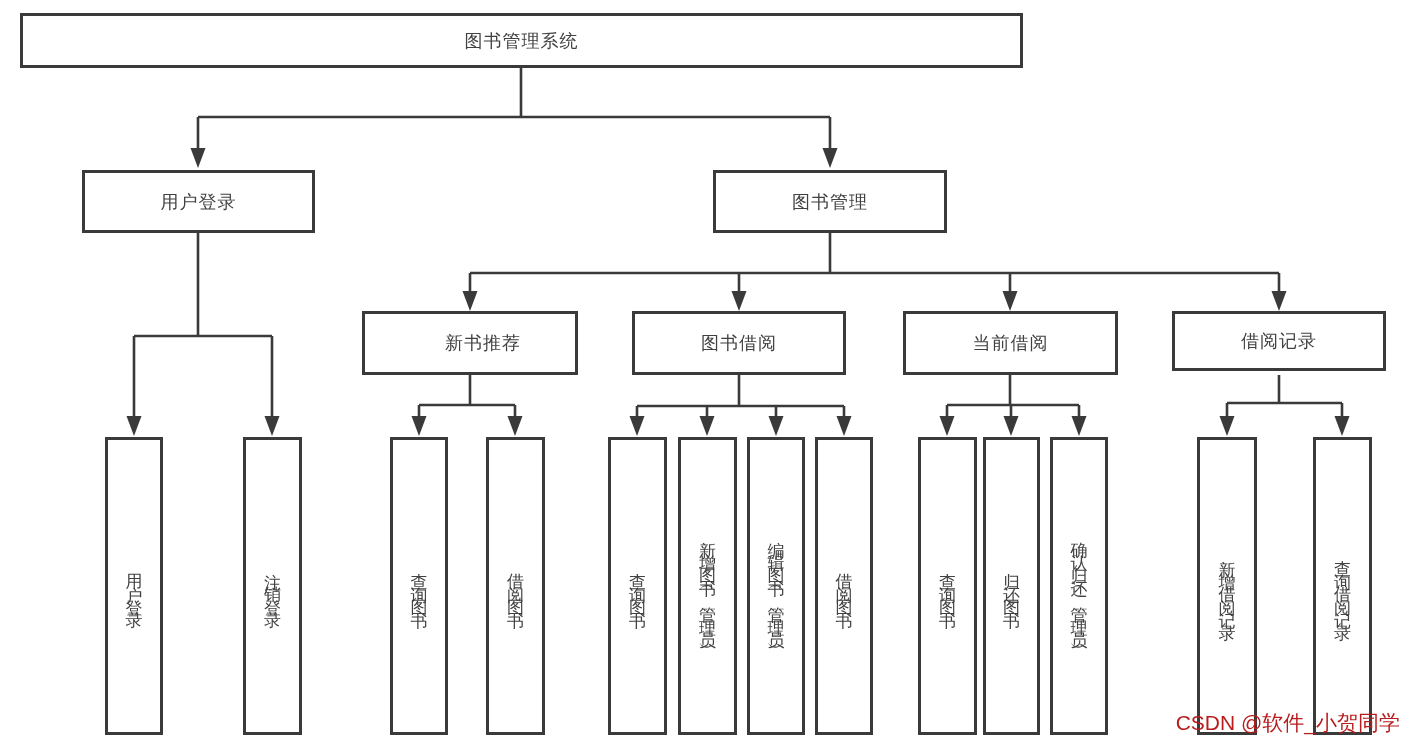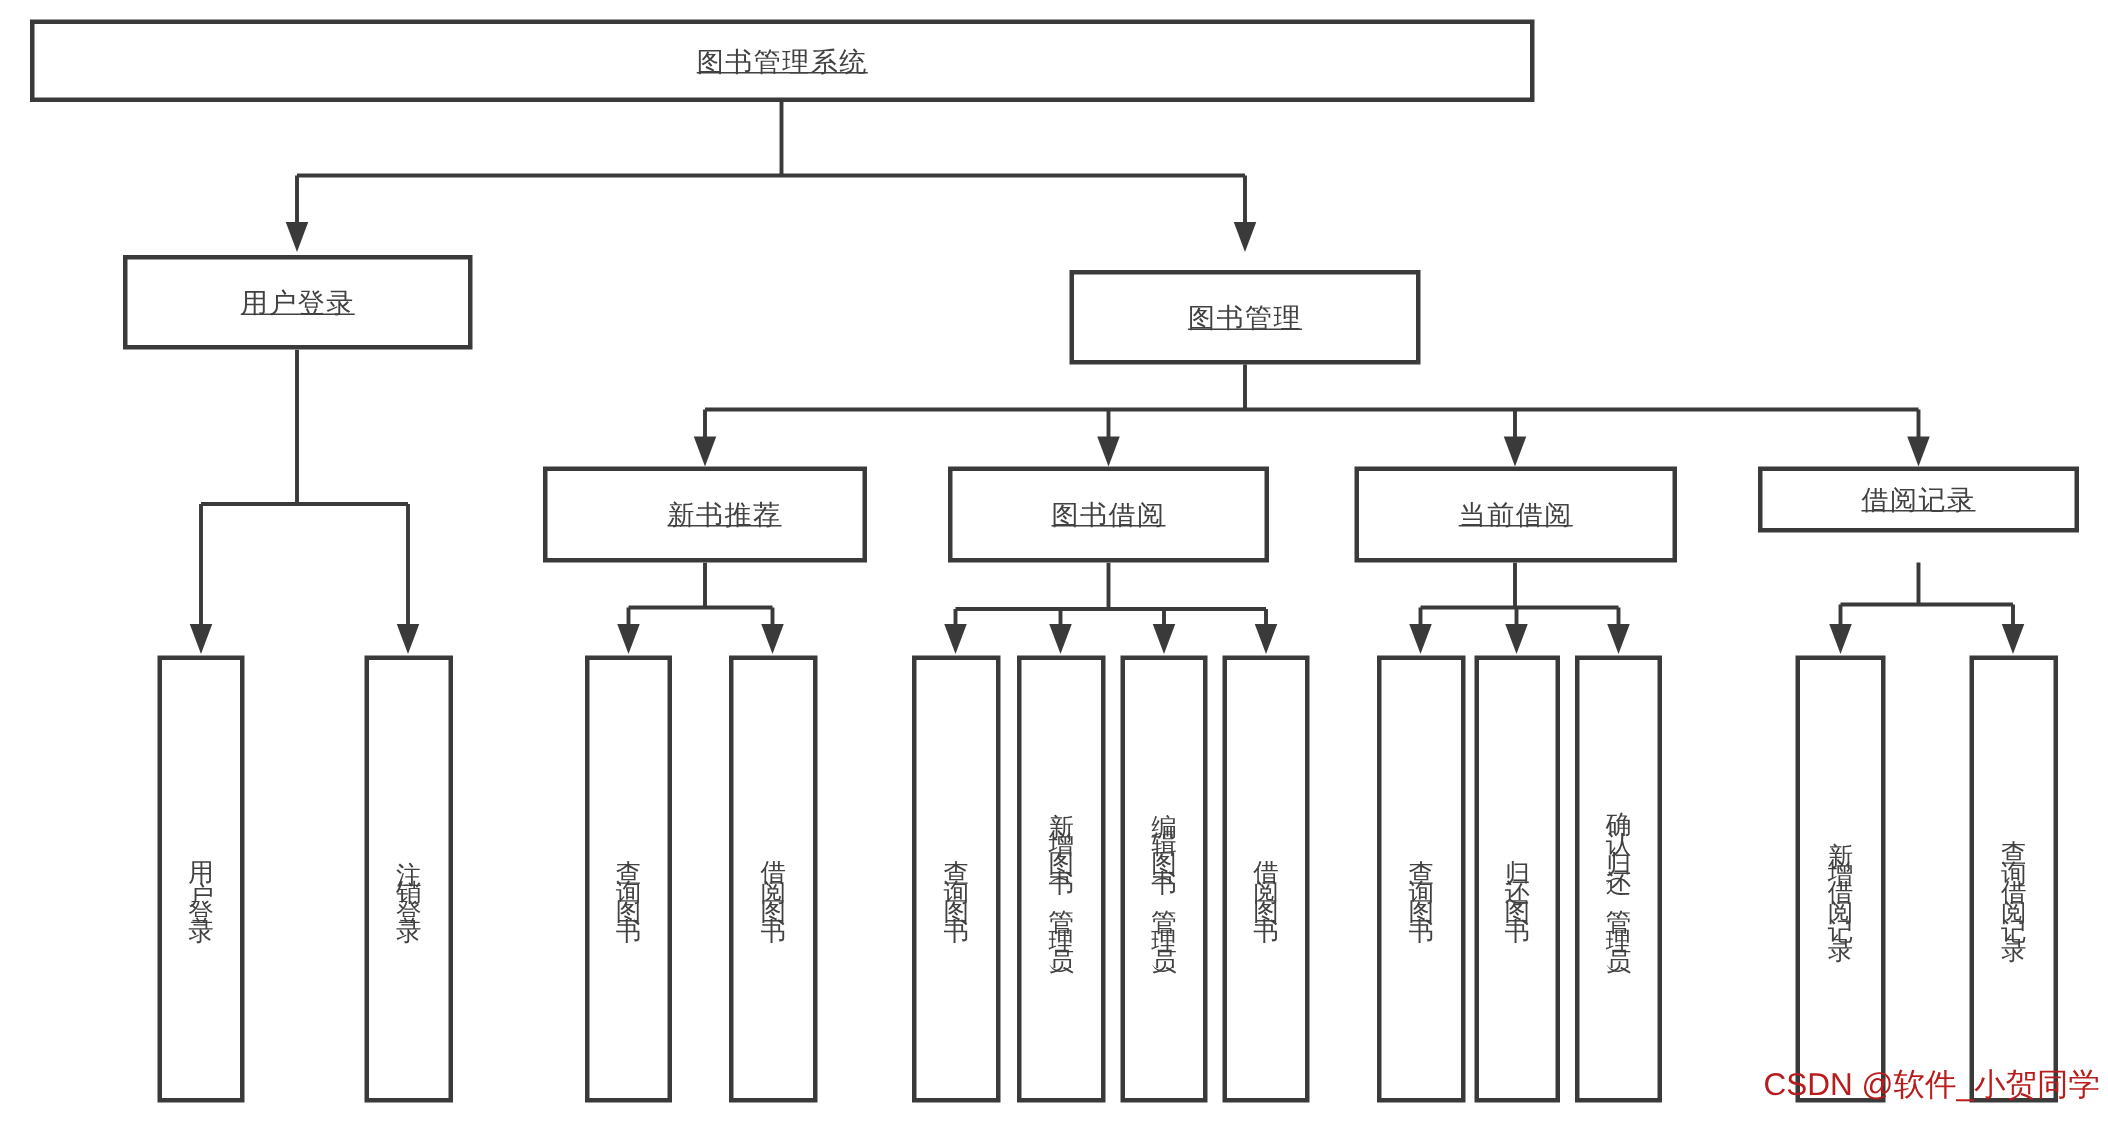--- a/index.html
+++ b/index.html
@@ -36,7 +36,6 @@
     font-size: 18px;
     letter-spacing: 1px;
     color: #414141;
-    text-decoration: underline;
   }
   .vbox {
     position: absolute;

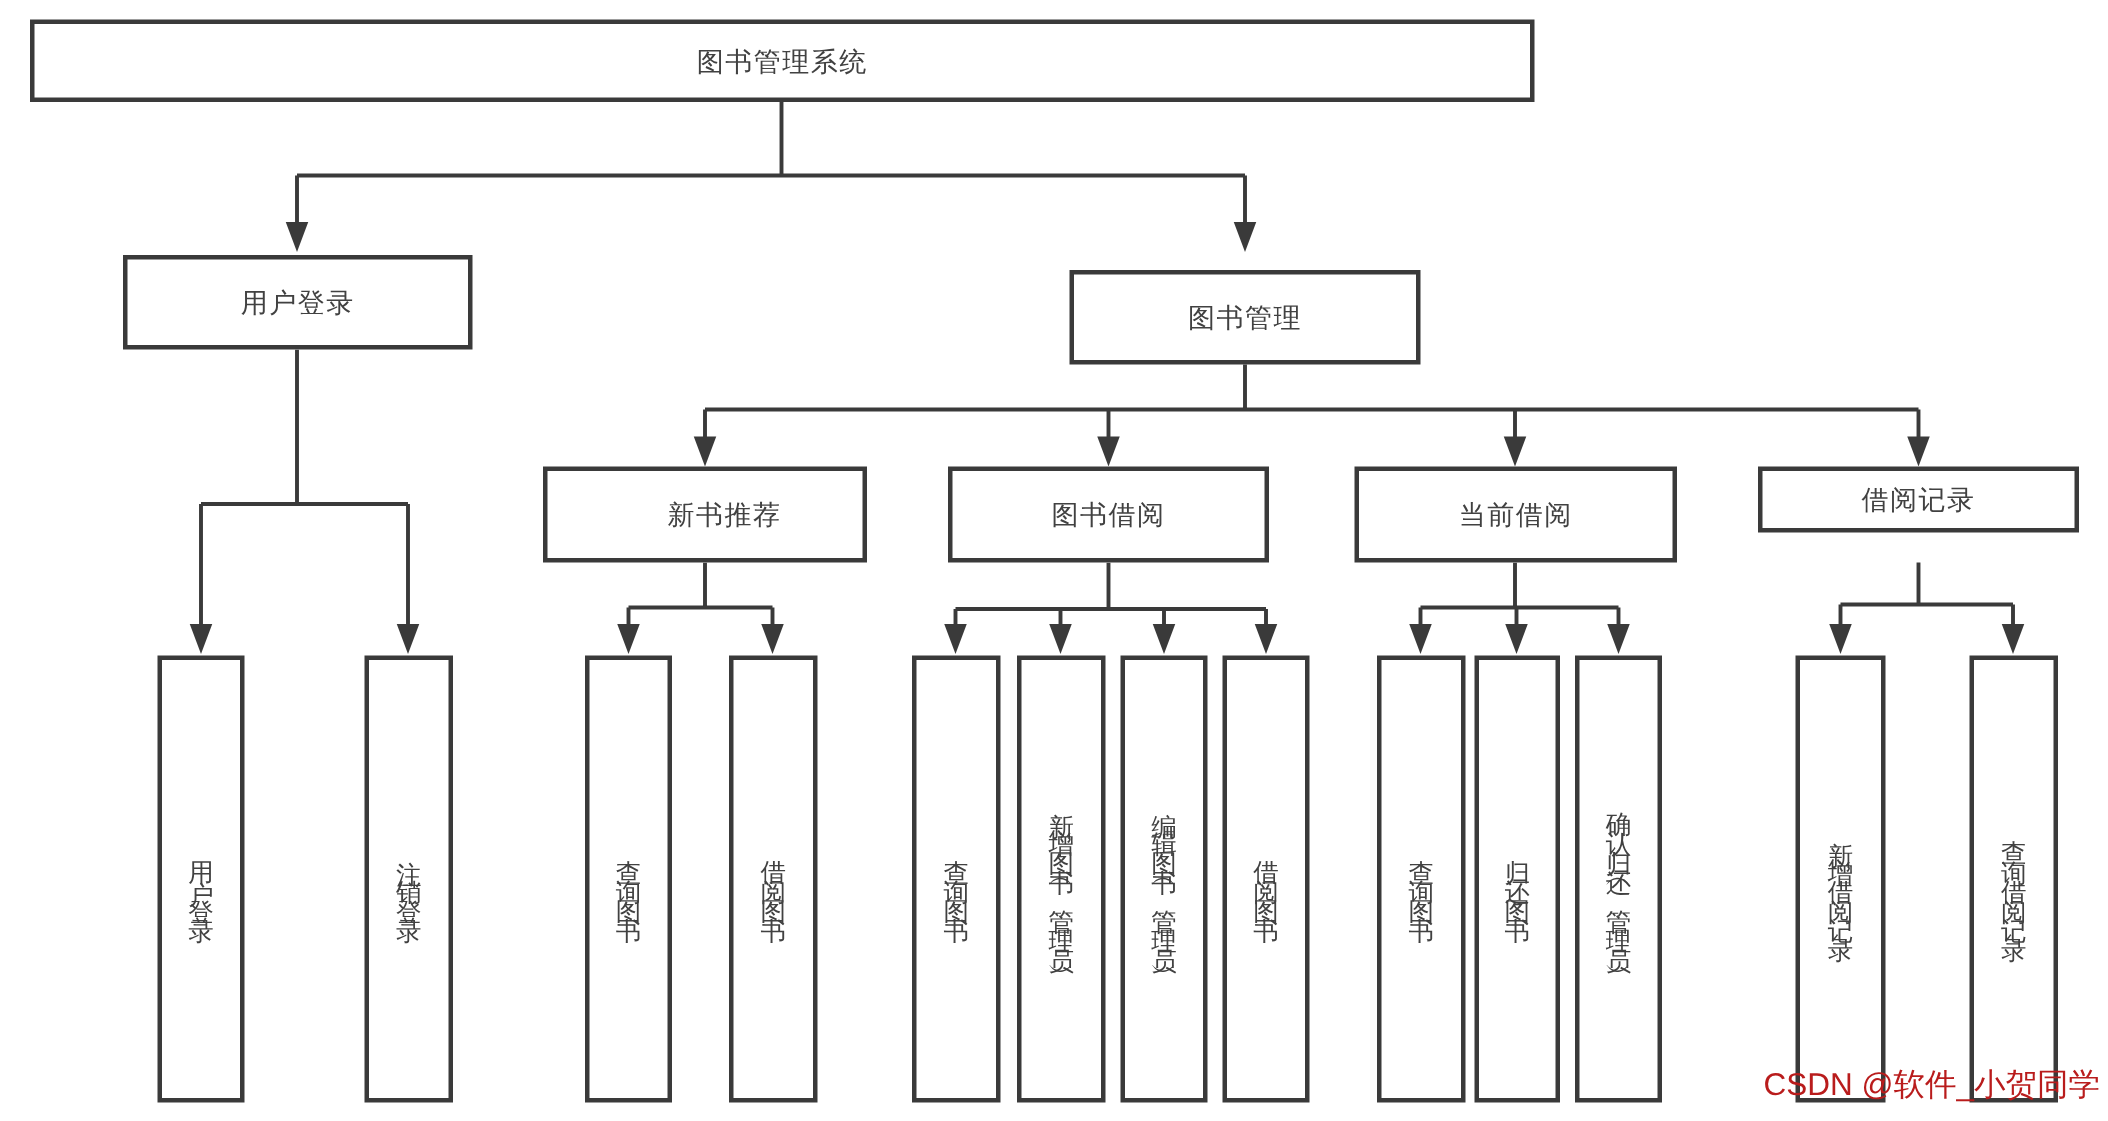--- a/index.html
+++ b/index.html
@@ -129,7 +129,7 @@
   <div class="hbox" style="left:20px; top:13px; width:1003px; height:55px;">图书管理系统</div>
 
   <div class="hbox" style="left:82px; top:170px; width:233px; height:63px;">用户登录</div>
-  <div class="hbox" style="left:713px; top:180px; width:234px; height:63px;">图书管理</div>
+  <div class="hbox" style="left:713px; top:170px; width:234px; height:63px;">图书管理</div>
 
   <div class="hbox" style="left:362px; top:311px; width:216px; height:64px;padding-left:26px;">新书推荐</div>
   <div class="hbox" style="left:632px; top:311px; width:214px; height:64px;">图书借阅</div>

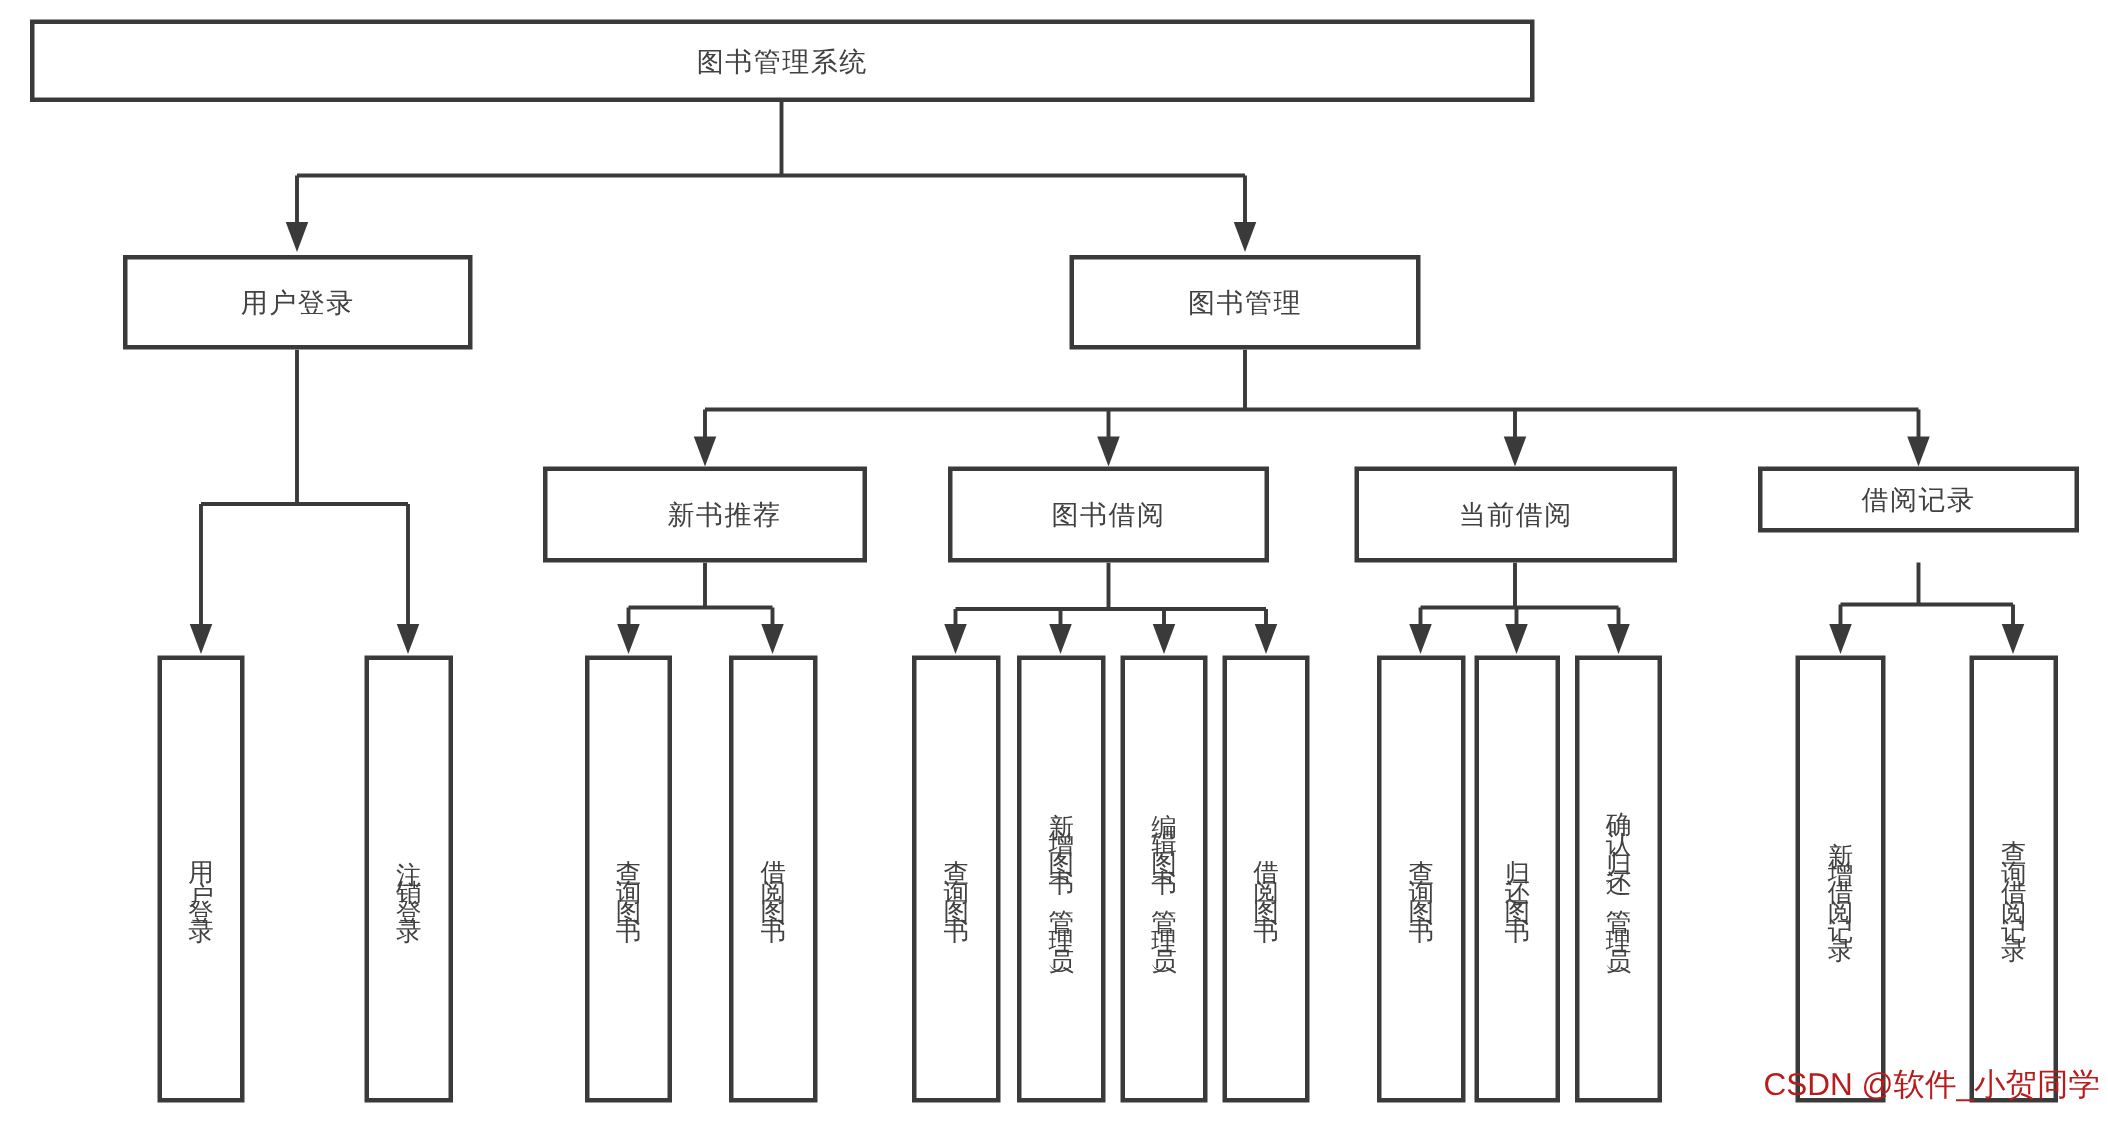--- a/index.html
+++ b/index.html
@@ -134,7 +134,7 @@
   <div class="hbox" style="left:362px; top:311px; width:216px; height:64px;padding-left:26px;">新书推荐</div>
   <div class="hbox" style="left:632px; top:311px; width:214px; height:64px;">图书借阅</div>
   <div class="hbox" style="left:903px; top:311px; width:215px; height:64px;">当前借阅</div>
-  <div class="hbox" style="left:1172px; top:311px; width:214px; height:44px;">借阅记录</div>
+  <div class="hbox" style="left:1172px; top:311px; width:214px; height:60px;">借阅记录</div>
 
   <div class="vbox" style="left:105px; width:58px;">用户登录</div>
   <div class="vbox" style="left:243px; width:59px;">注销登录</div>

